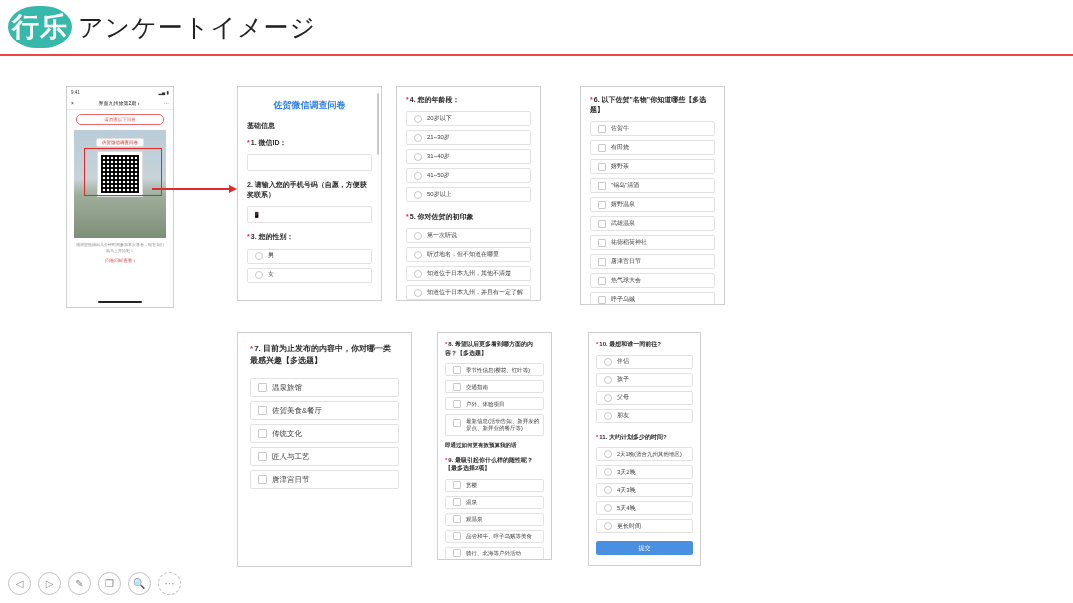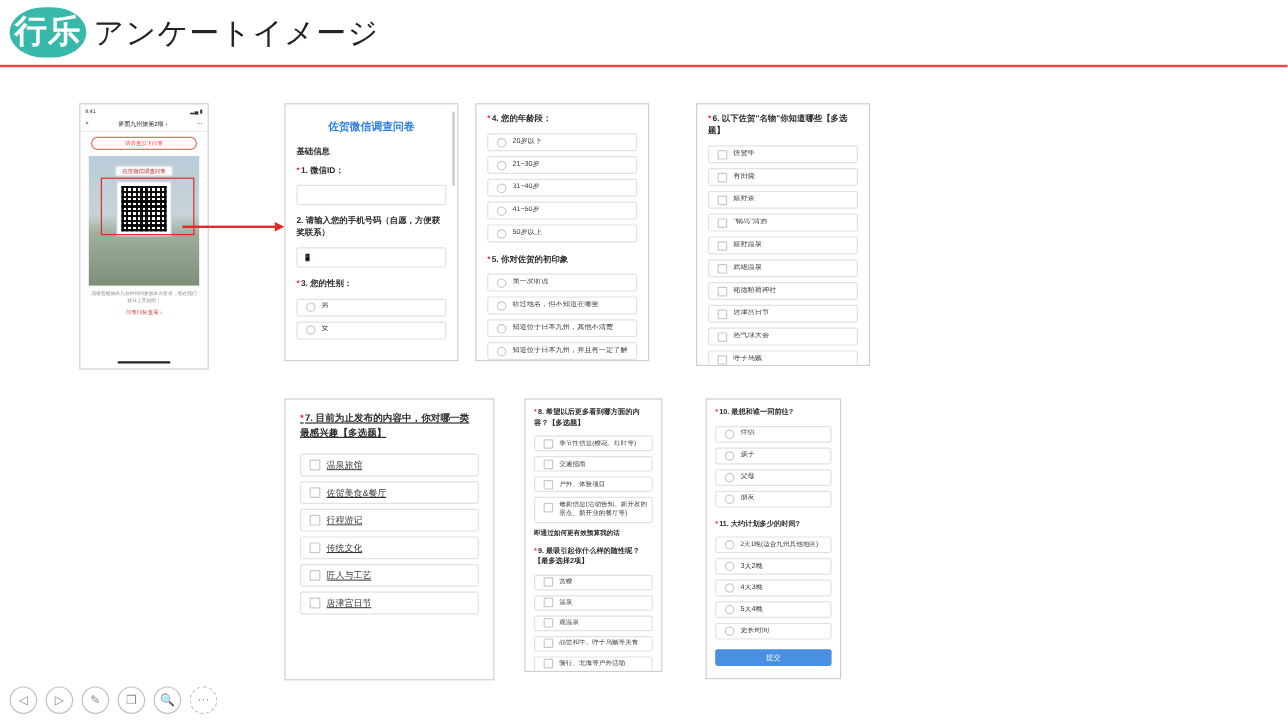--- a/index.html
+++ b/index.html
@@ -446,7 +446,7 @@
   </div>
 </div>
 
-<div class="panel" style="left:237px; top:332px; width:175px; height:235px;text-decoration:underline;">
+<div class="panel" style="left:237px; top:332px; width:175px; height:235px;">
   <div class="panel-inner" style="padding:10px 12px;">
     <div class="q-title" style="font-size:8px;"><span class="req">*</span><span>7. 目前为止发布的内容中，你对哪一类最感兴趣【多选题】</span></div>
     <div style="height:6px"></div>

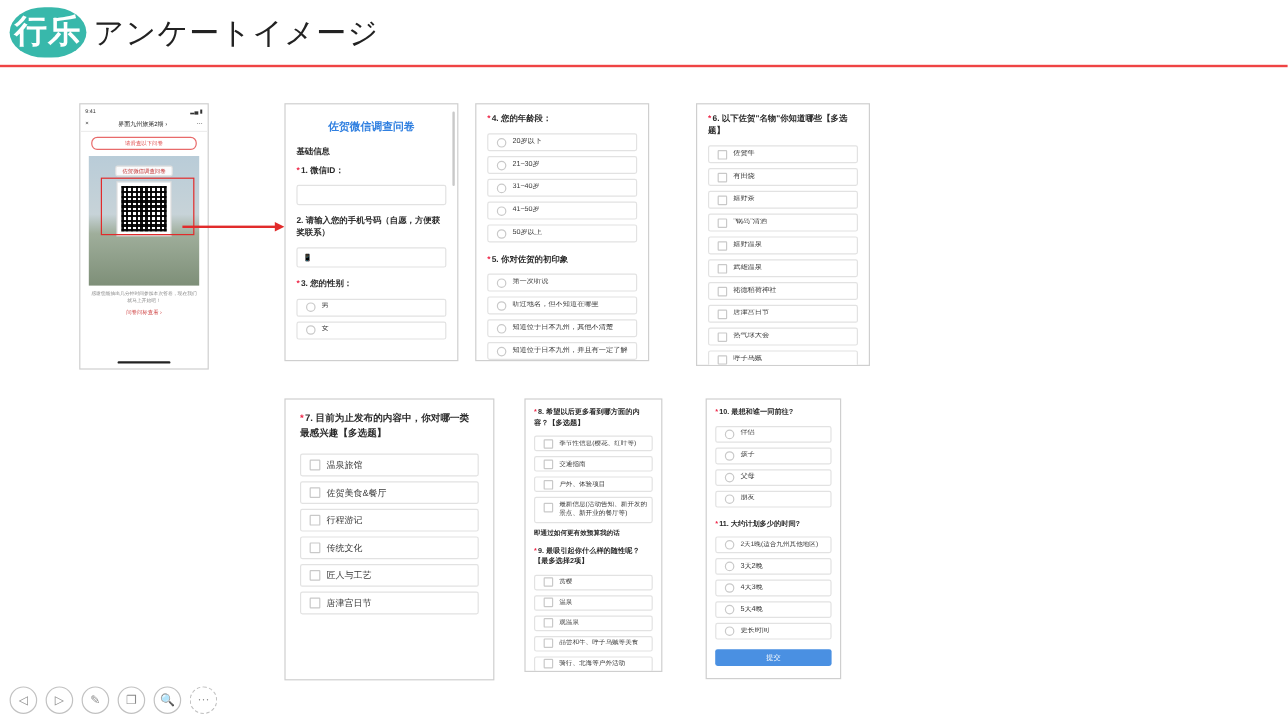--- a/index.html
+++ b/index.html
@@ -460,10 +460,6 @@
       </div>
     <div class="opt" style="height:19px">
         <span class="box" style="width:7px;height:7px"></span>
-        <span class="lbl" style="font-size:7.5px">行程游记</span>
-      </div>
-    <div class="opt" style="height:19px">
-        <span class="box" style="width:7px;height:7px"></span>
         <span class="lbl" style="font-size:7.5px">传统文化</span>
       </div>
     <div class="opt" style="height:19px">

